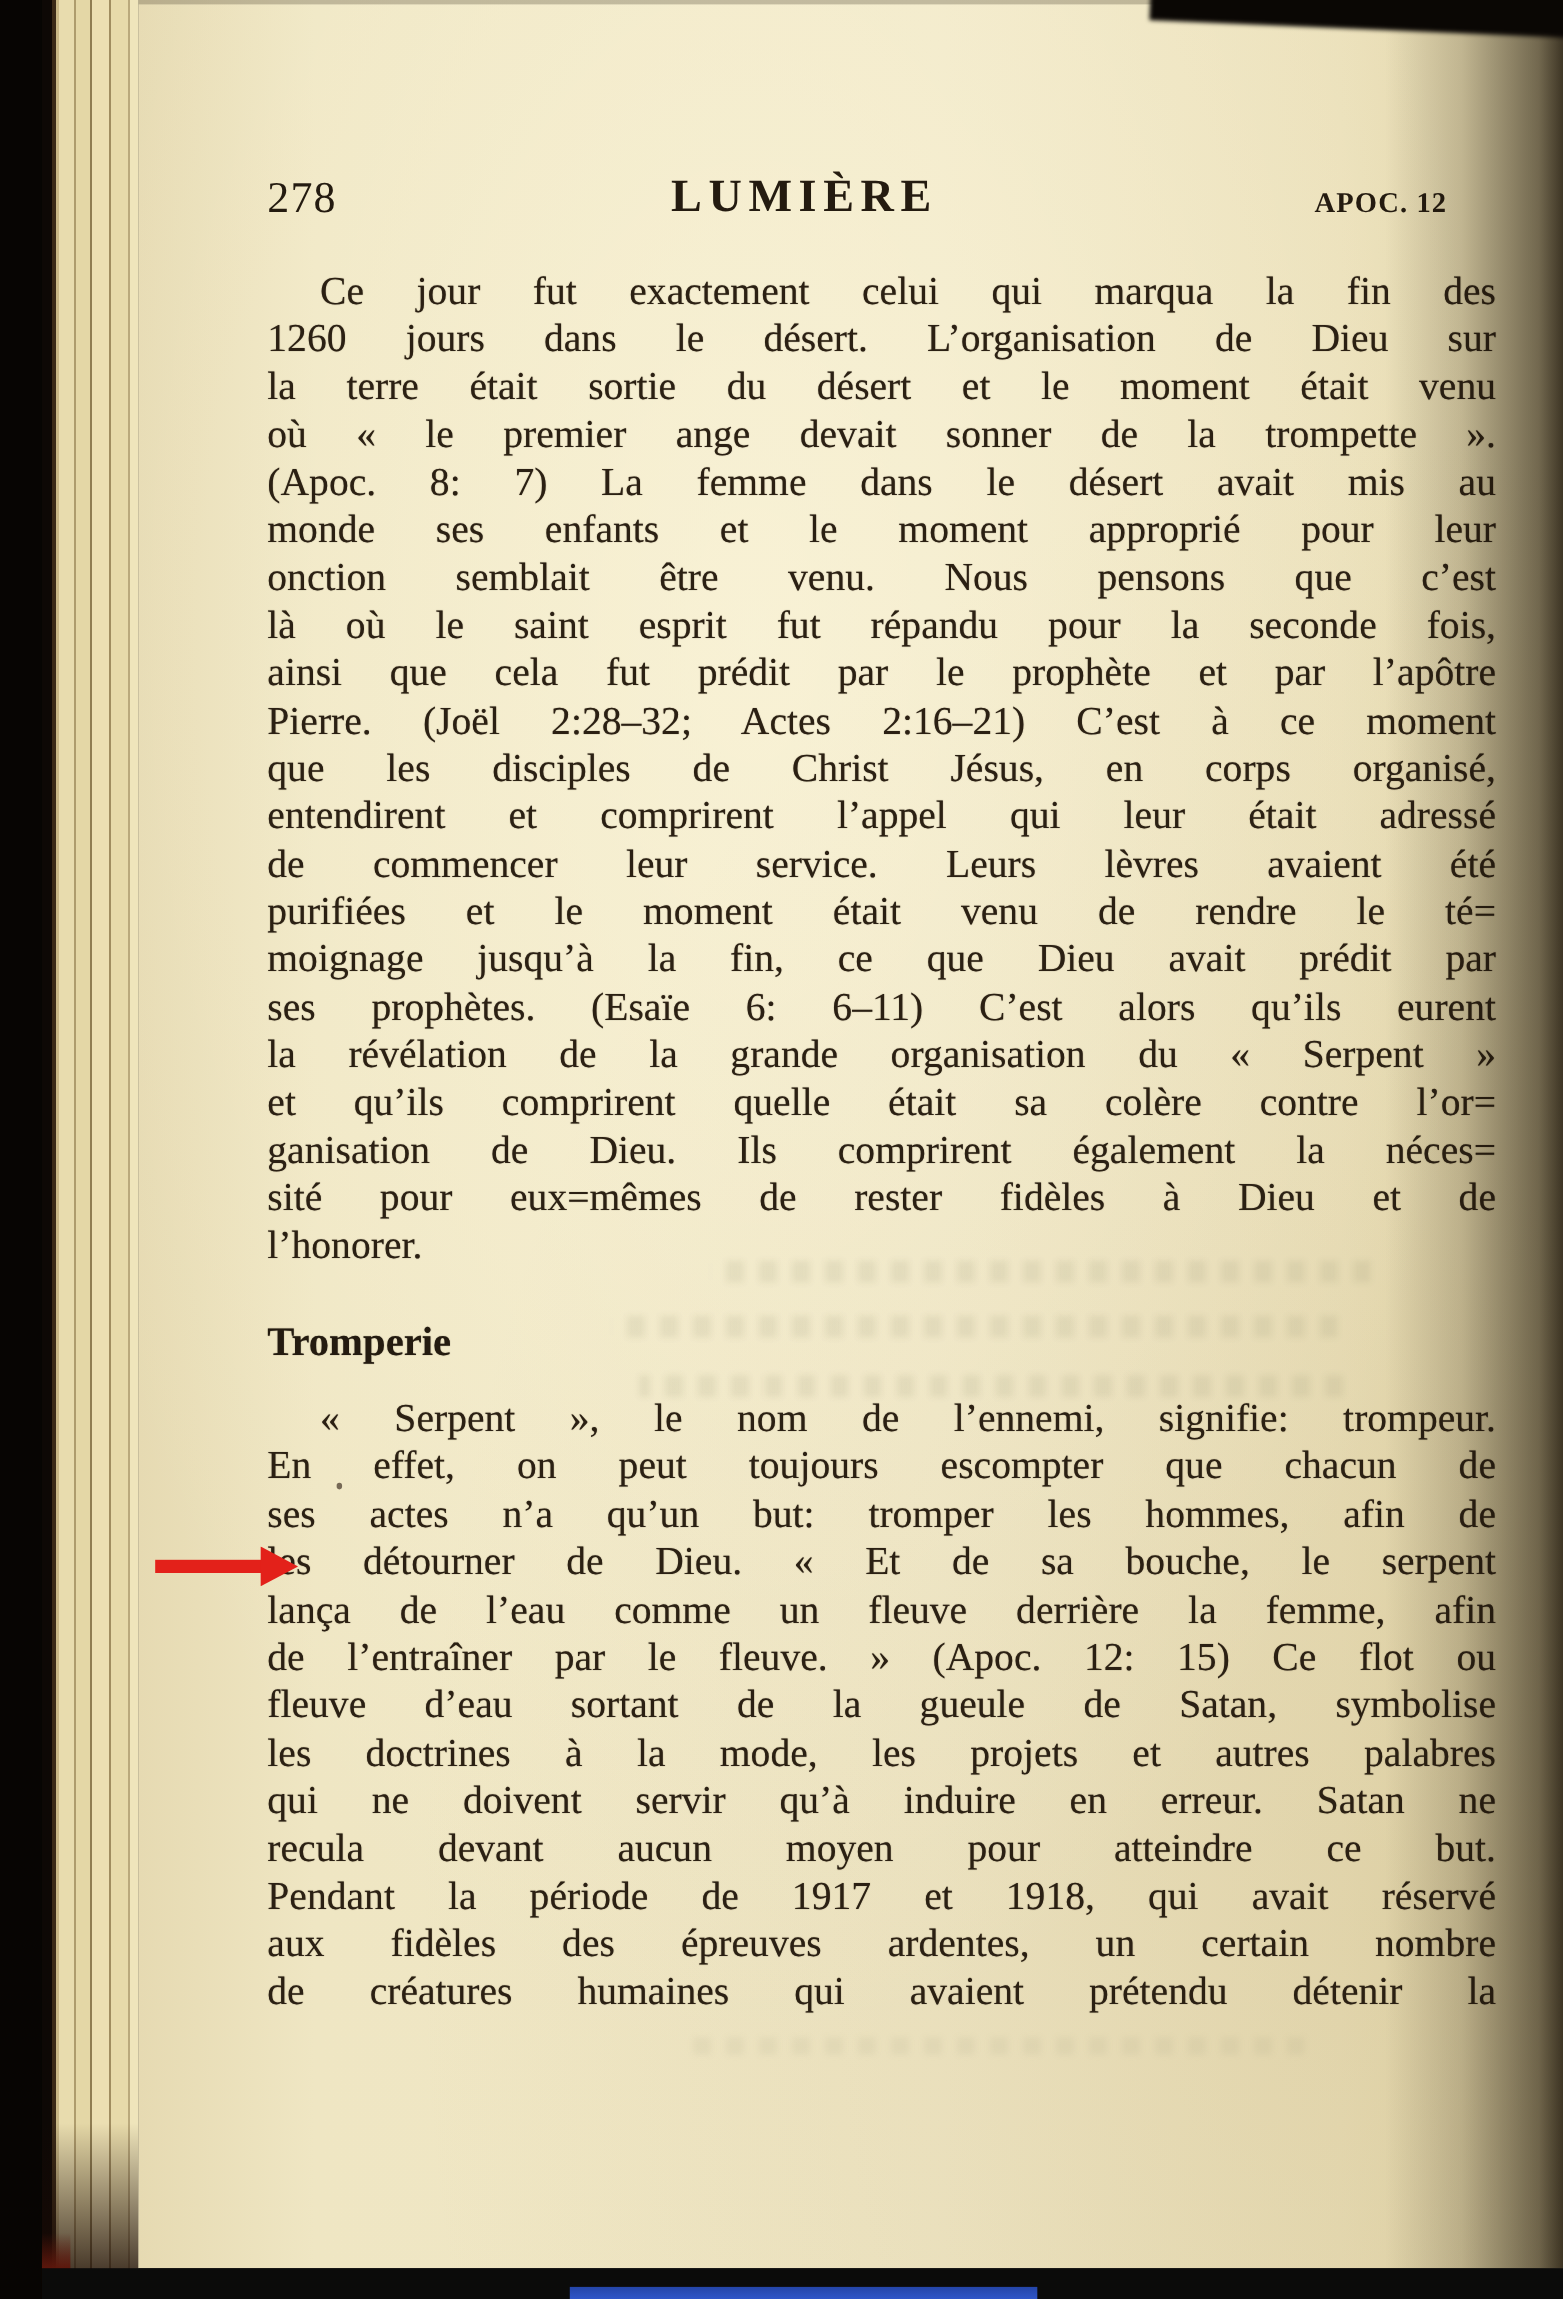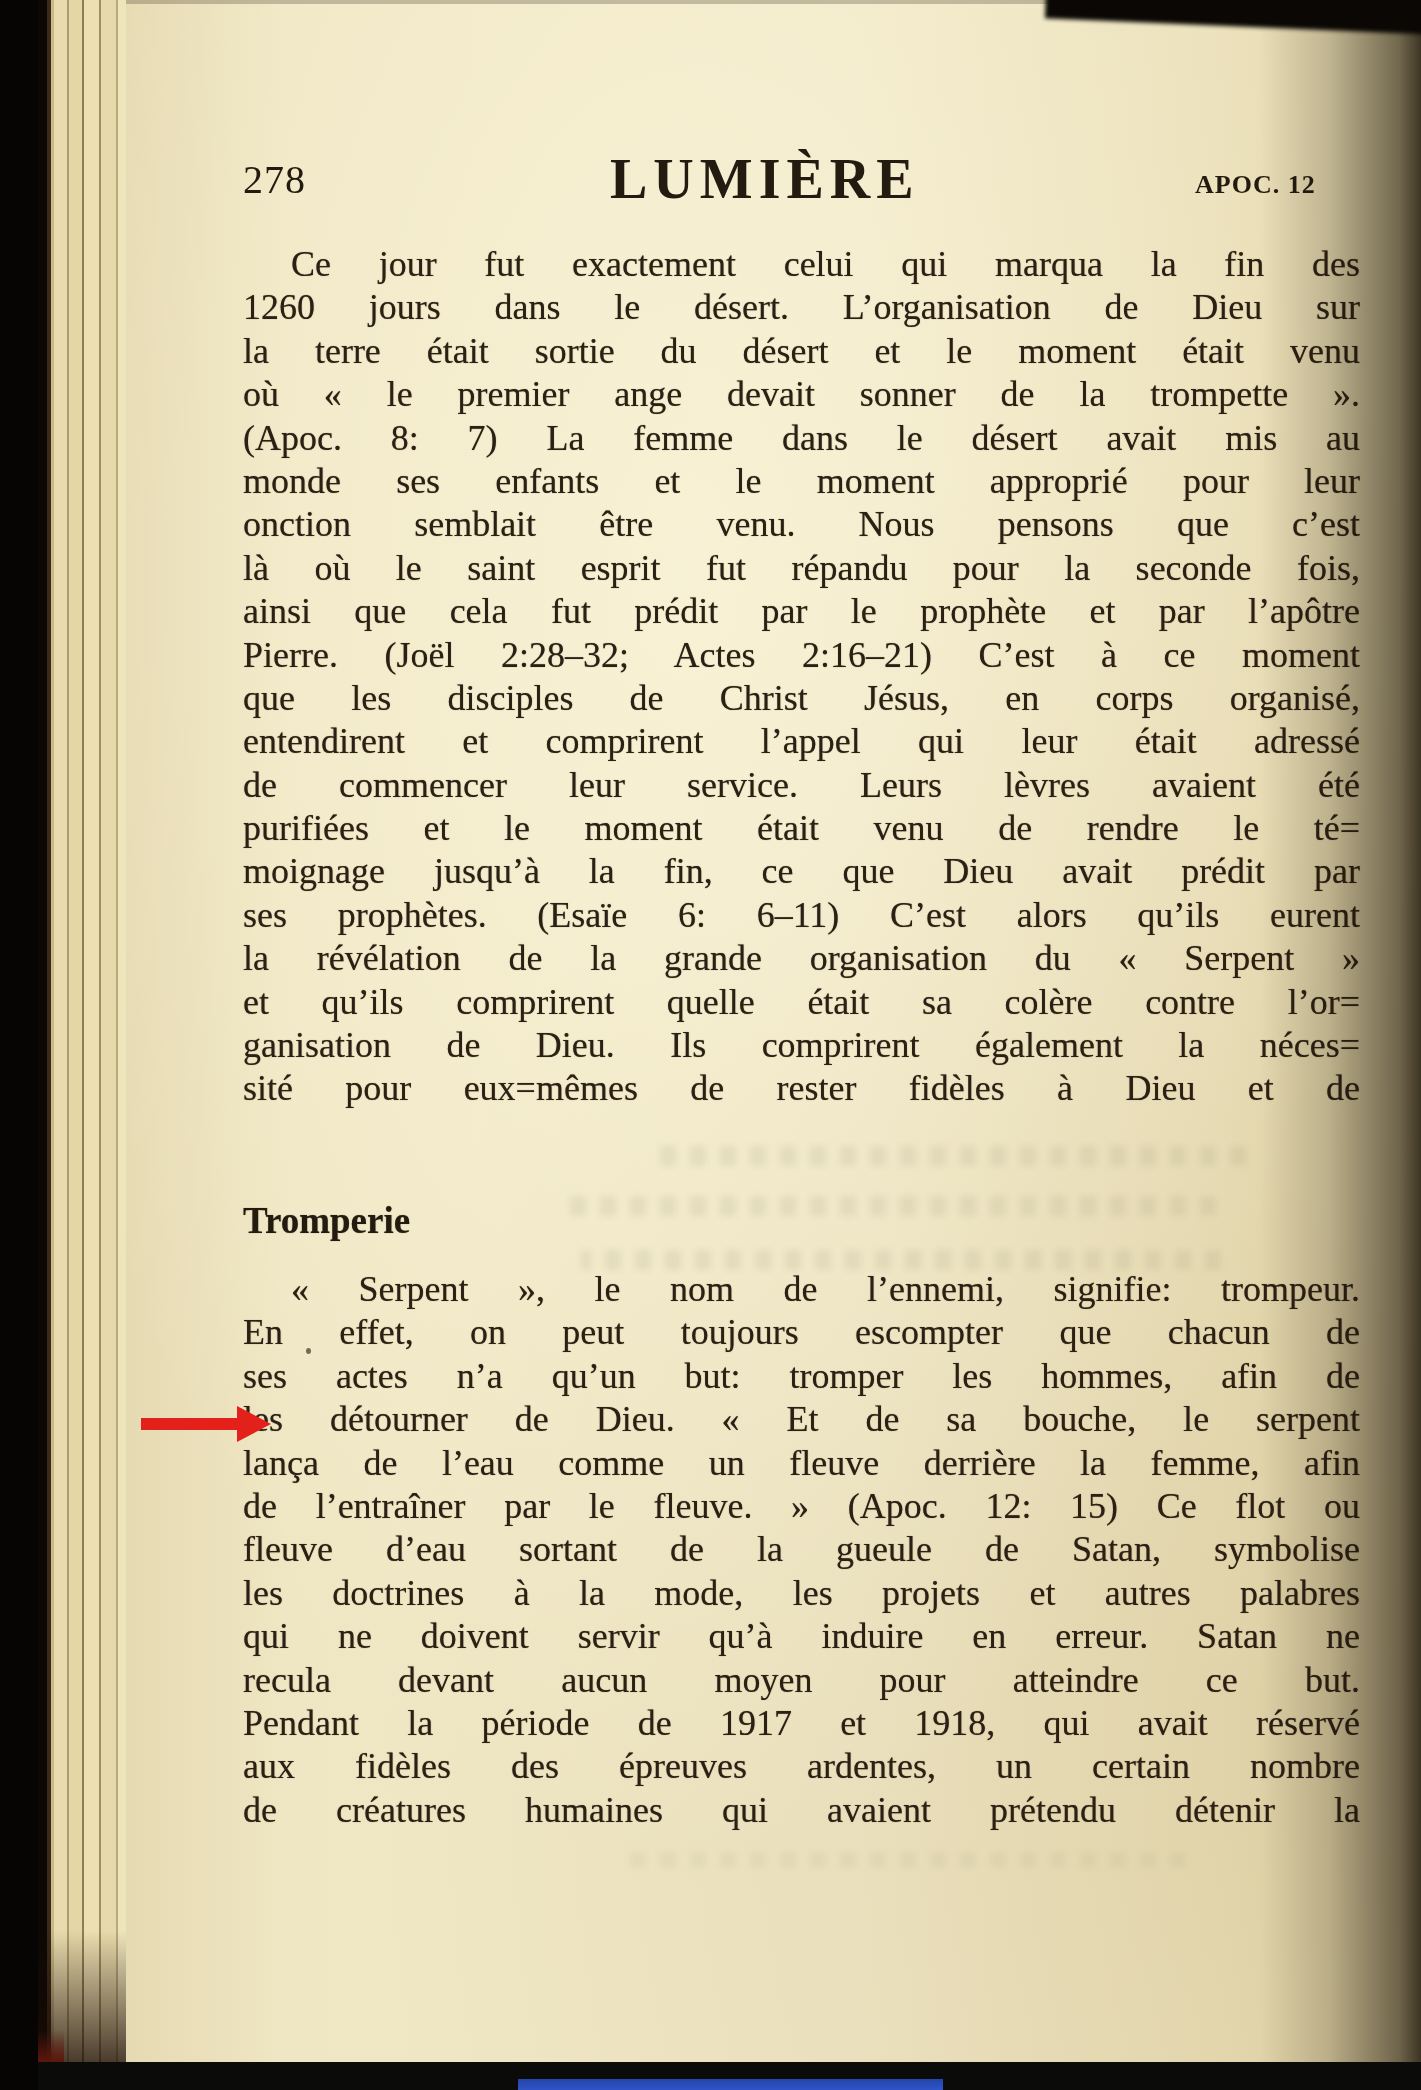--- a/index.html
+++ b/index.html
@@ -55,7 +55,7 @@
   .header{position:absolute;left:117px;top:158px;width:1117px;height:50px;
     color:#241b10;}
   .page-number{position:absolute;left:0;top:0;font-size:40px;line-height:44px;letter-spacing:1px;}
-  .page-title{position:absolute;left:367px;top:-2px;font-size:56px;line-height:46px;letter-spacing:6px;font-weight:600;}
+  .page-title{position:absolute;left:367px;top:-2px;font-size:42px;line-height:46px;letter-spacing:6px;font-weight:600;}
   .page-ref{position:absolute;left:952px;top:12px;font-size:26px;line-height:30px;font-weight:700;letter-spacing:1px;}
   
   .bodytext{color:#2b2013;text-shadow:0 0 1px rgba(43,32,19,.55);}

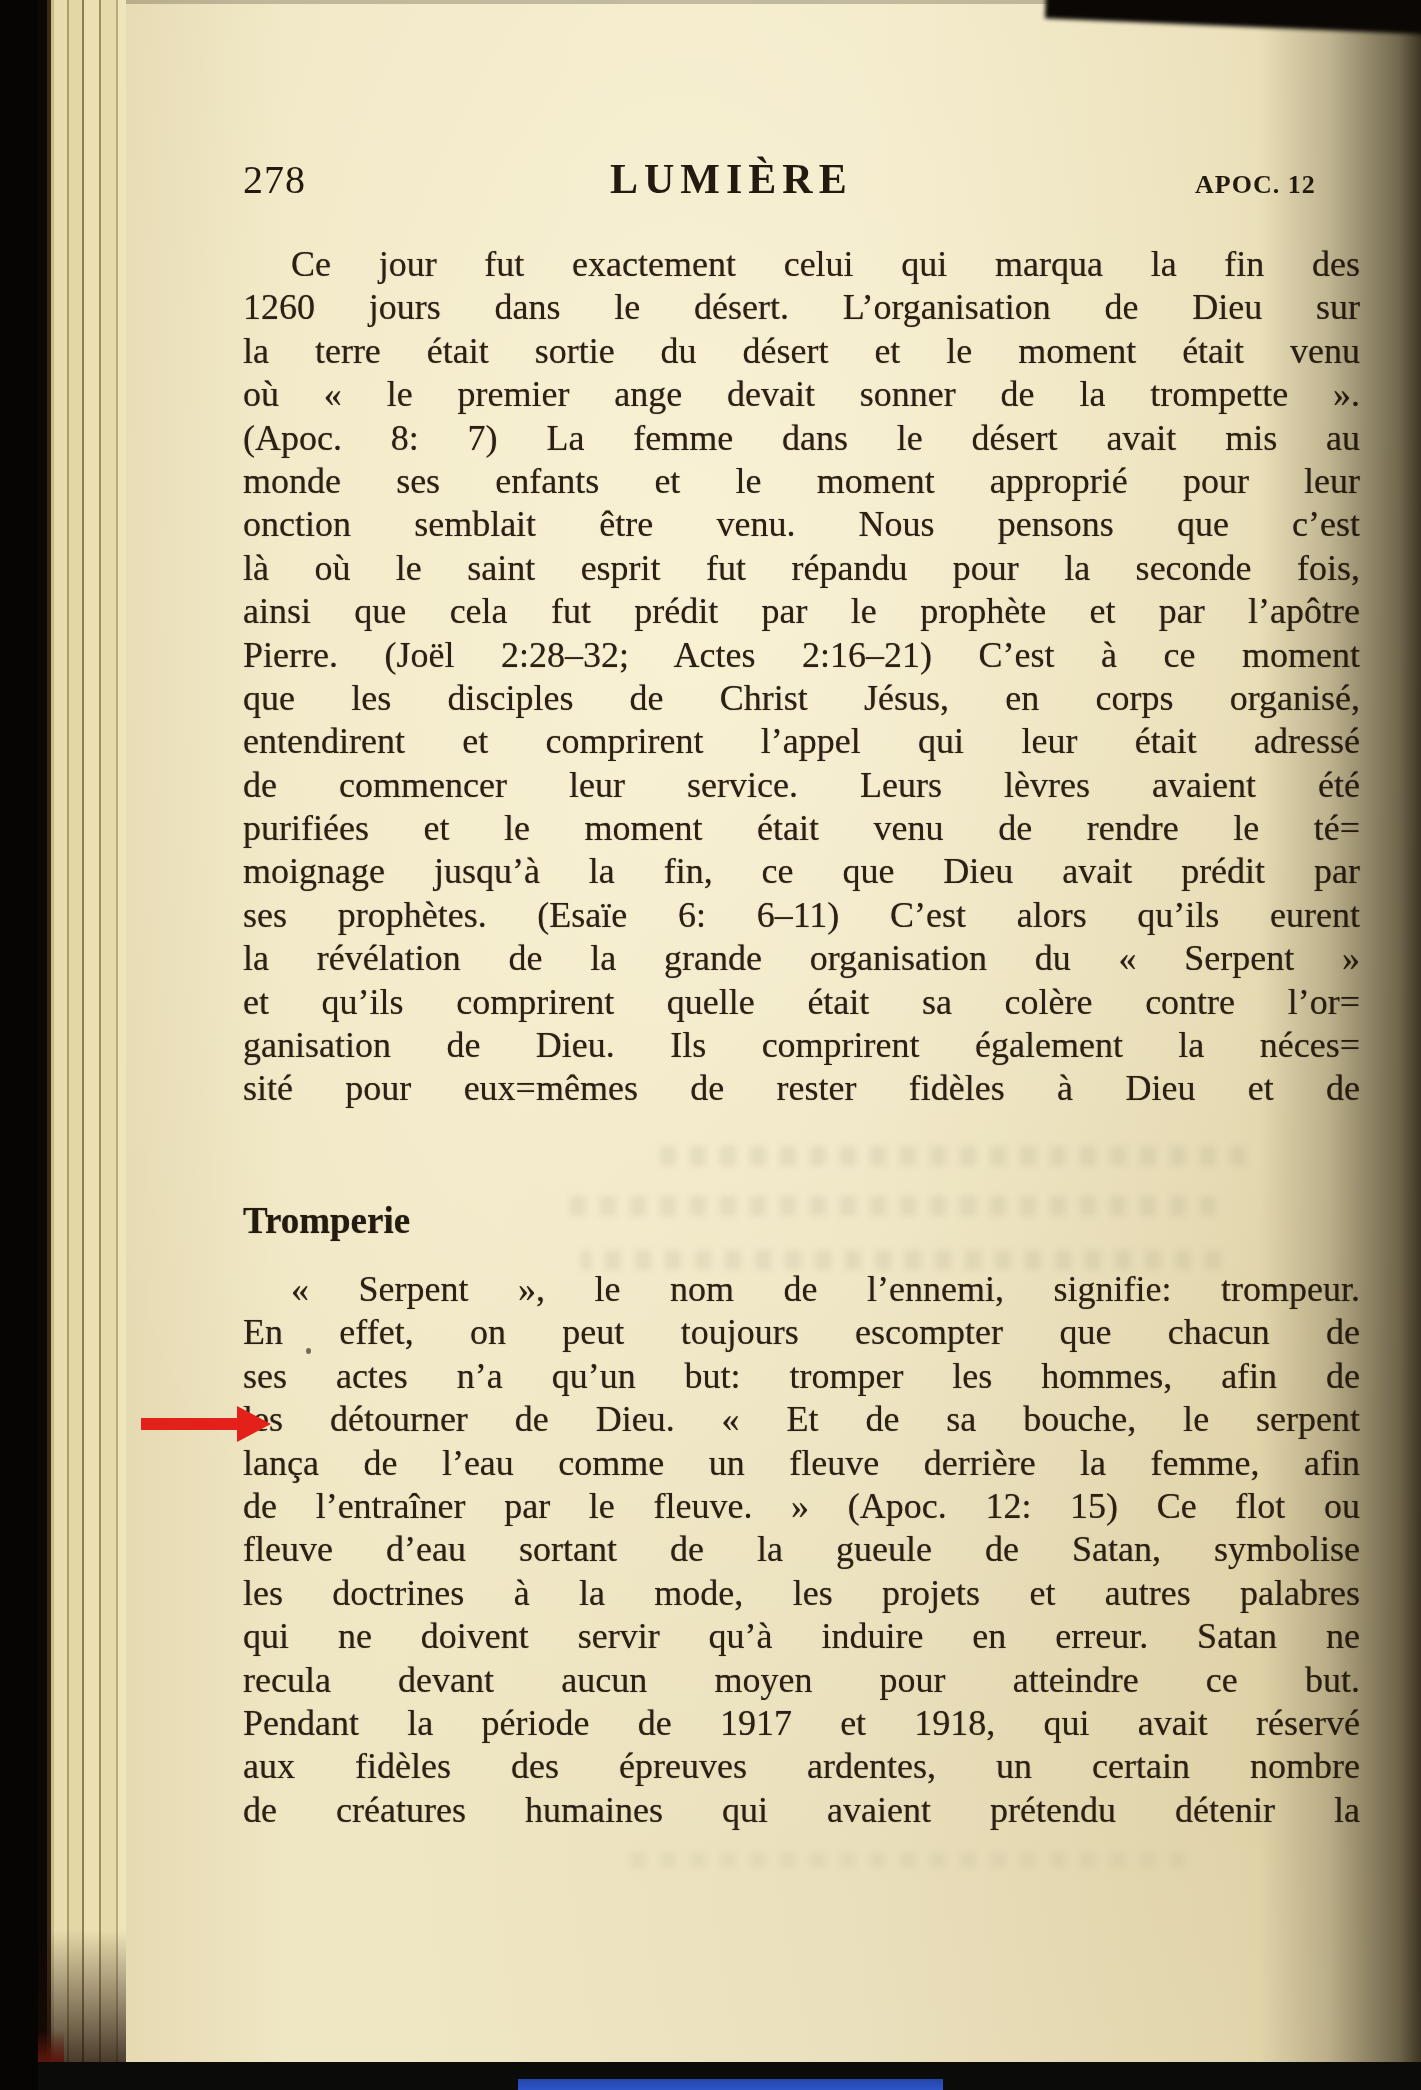--- a/index.html
+++ b/index.html
@@ -130,6 +130,7 @@
           <div class="line">et qu’ils comprirent quelle était sa colère contre l’or=</div>
           <div class="line">ganisation de Dieu. Ils comprirent également la néces=</div>
           <div class="line">sité pour eux=mêmes de rester fidèles à Dieu et de</div>
+          <div class="line end">l’honorer.</div>
         </div>
       <h2 class="section-heading">Tromperie</h2>
       <div class="paragraph p1">

